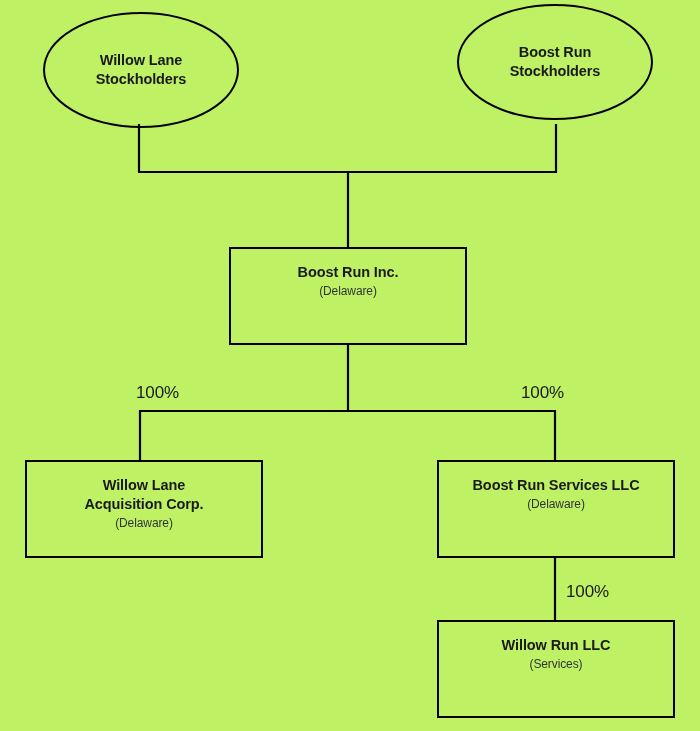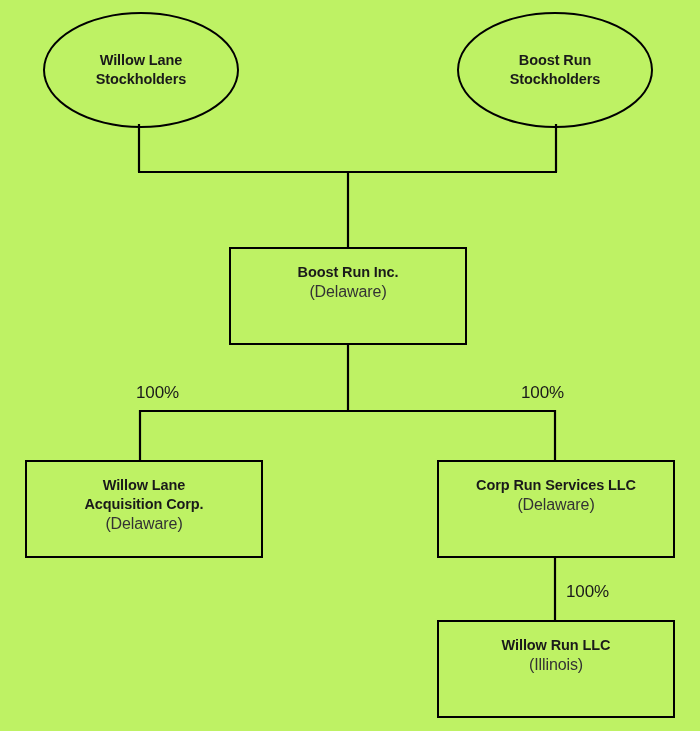--- a/index.html
+++ b/index.html
@@ -109,7 +109,7 @@
 Stockholders</div>
   </div>
 
-  <div class="node node-ellipse" style="left:457px; top:12px; width:196px; height:116px;">
+  <div class="node node-ellipse" style="left:457px; top:4px; width:196px; height:116px;">
     <div class="node-name">Boost Run
 Stockholders</div>
   </div>

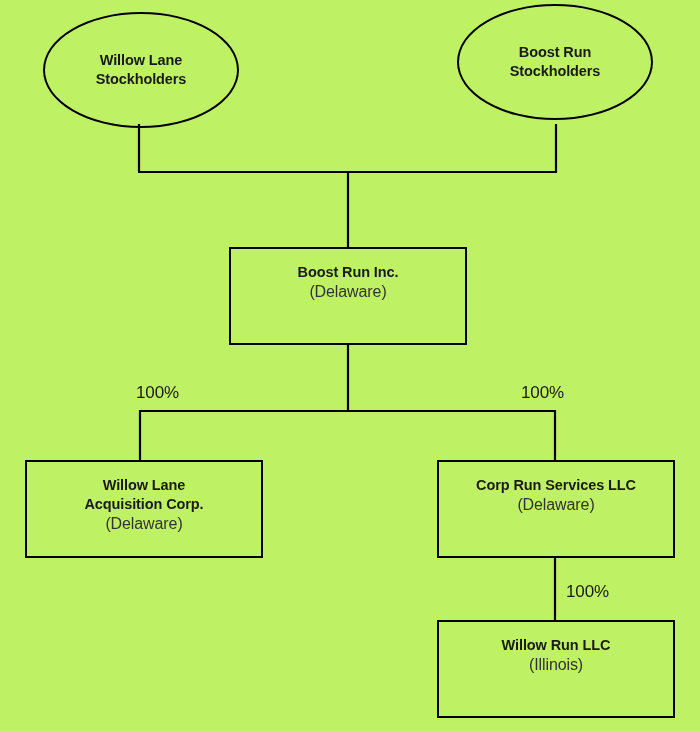--- a/index.html
+++ b/index.html
@@ -56,7 +56,7 @@
   }
   .node-jurisdiction {
     font-weight: normal;
-    font-size: 16px;
+    font-size: 12px;
     line-height: 19px;
     color: #333333;
     letter-spacing: -0.1px;

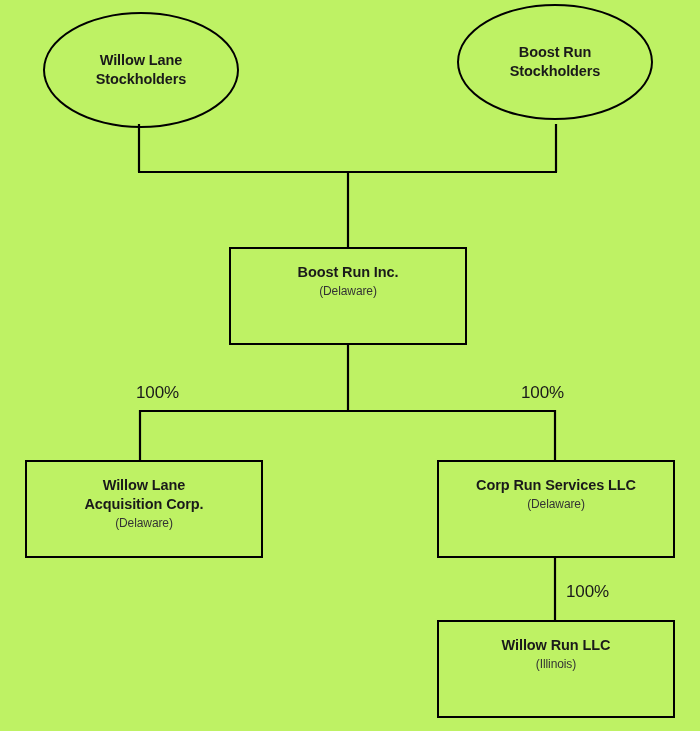--- a/index.html
+++ b/index.html
@@ -126,7 +126,7 @@
   </div>
 
   <div class="node node-box shift-up" style="left:437px; top:460px; width:238px; height:98px;">
-    <div class="node-name">Corp Run Services LLC</div>
+    <div class="node-name">Boost Run Services LLC</div>
     <div class="node-jurisdiction">(Delaware)</div>
   </div>
 

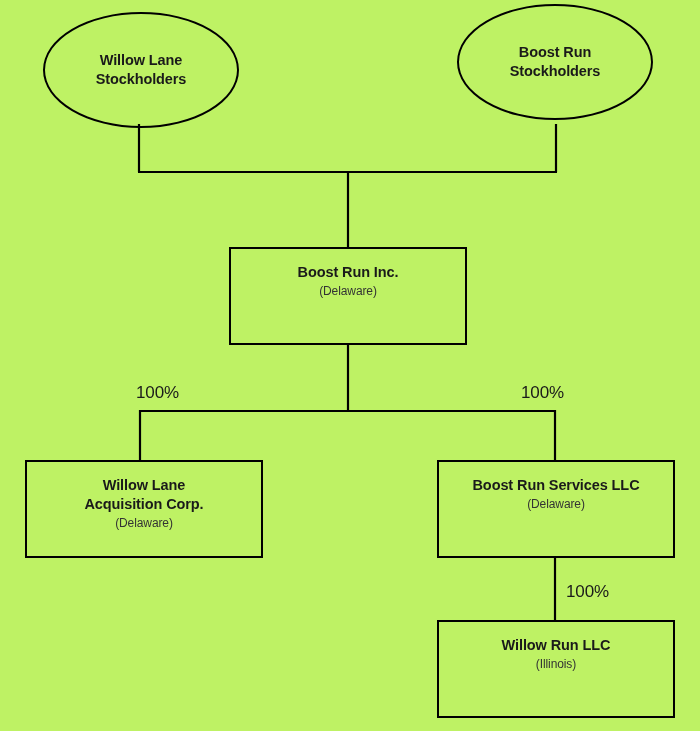--- a/index.html
+++ b/index.html
@@ -132,7 +132,7 @@
 
   <div class="node node-box shift-up" style="left:437px; top:620px; width:238px; height:98px;">
     <div class="node-name">Willow Run LLC</div>
-    <div class="node-jurisdiction">(Illinois)</div>
+    <div class="node-jurisdiction">(Services)</div>
   </div>
 
   <div class="pct-label" style="left:136px; top:384px;">100%</div>

